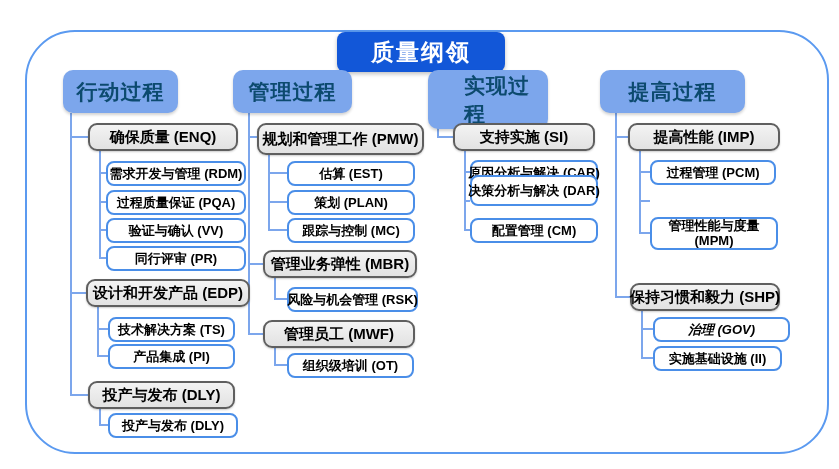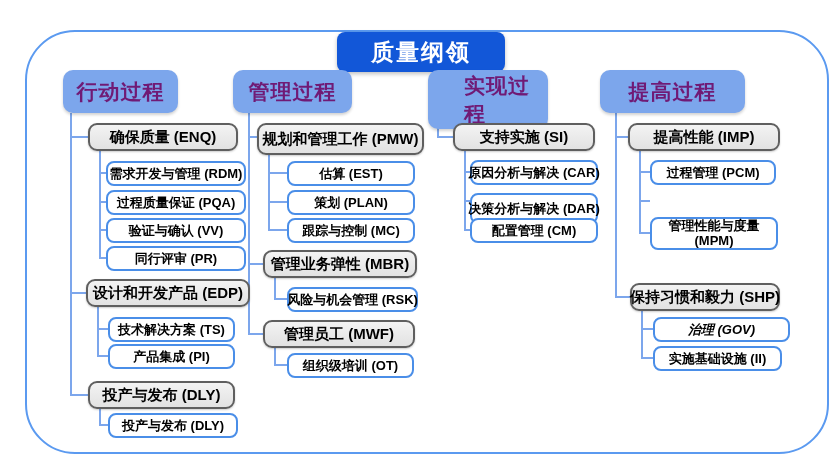--- a/index.html
+++ b/index.html
@@ -11,7 +11,7 @@
          background:var(--title-bg);color:#fff;font-size:23px;font-weight:bold;
          display:flex;align-items:center;justify-content:center;border-radius:8px;
          box-shadow:0 2px 4px rgba(0,0,0,.25);letter-spacing:2px;margin-top:24px;}
-  .hdr{position:absolute;background:var(--header-bg);color:#701a75;font-size:21px;font-weight:bold;
+  .hdr{position:absolute;background:var(--header-bg);color:#0c4a6e;font-size:21px;font-weight:bold;
        display:flex;align-items:center;justify-content:center;border-radius:10px;
        box-shadow:0 2px 3px rgba(0,0,0,.18);letter-spacing:1px;box-sizing:border-box;}
   .gray{position:absolute;background:linear-gradient(#f3f3f3,#e2e2e2);

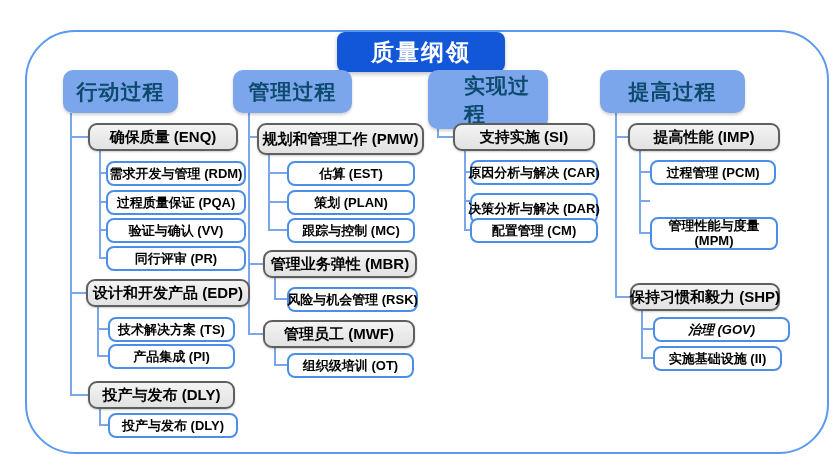--- a/index.html
+++ b/index.html
@@ -103,7 +103,7 @@
   <div class="hdr" style="left:428px;top:70px;width:120px;height:59px;padding-left:36px;">实现过程</div>
   <div class="gray" style="left:453px;top:123px;width:142px;height:28px;">支持实施 (SI)</div>
   <div class="node" style="left:470px;top:160px;width:128px;height:25px;">原因分析与解决 (CAR)</div>
-  <div class="node" style="left:470px;top:193px;width:128px;height:31px;">决策分析与解决 (DAR)</div>
+  <div class="node" style="left:470px;top:175px;width:128px;height:31px;">决策分析与解决 (DAR)</div>
   <div class="node" style="left:470px;top:218px;width:128px;height:25px;">配置管理 (CM)</div>
 
   <div class="hdr" style="left:600px;top:70px;width:145px;height:43px;">提高过程</div>

